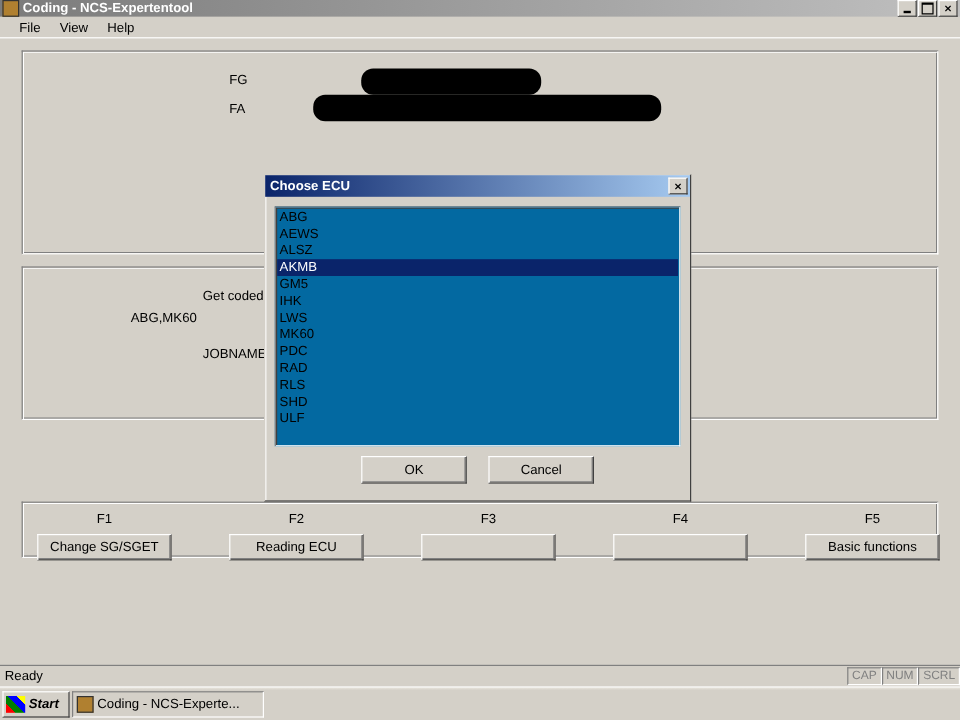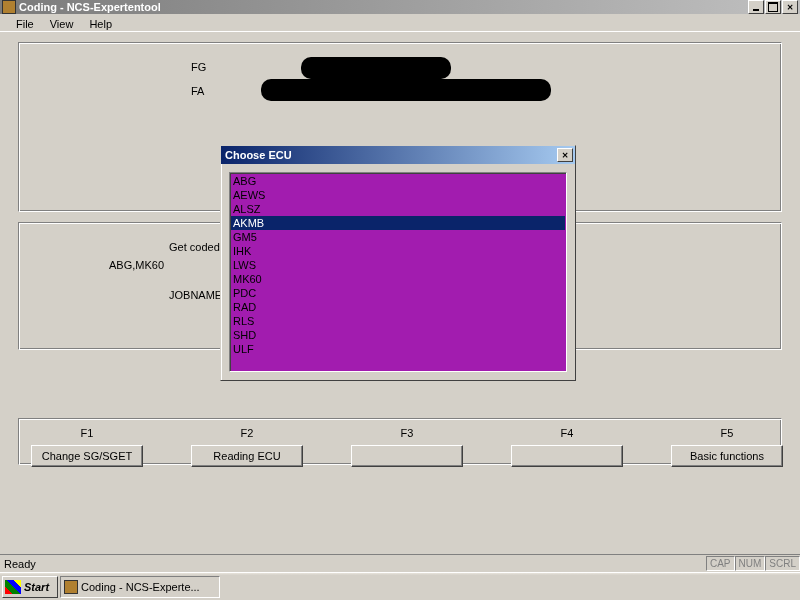--- a/index.html
+++ b/index.html
@@ -61,7 +61,7 @@
 .dialog .dlg-close { width: 16px; height: 14px; margin-right: 2px; background: #d4d0c8; border: 1px solid #fff; border-right-color: #404040; border-bottom-color: #404040; display: flex; align-items: center; justify-content: center; font-size: 9px; font-weight: bold; cursor: default; }
 .dialog .dlg-close::after { content: "✕"; font-size: 8px; }
 .dialog .dlg-body { padding: 8px; }
-.listbox { width: 338px; height: 200px; background: #a21caf; border: 1px solid #808080; border-right-color: #fff; border-bottom-color: #fff; box-shadow: inset 1px 1px 0 #404040; overflow-y: auto; padding: 1px; }
+.listbox { width: 338px; height: 200px; background: #0369a1; border: 1px solid #808080; border-right-color: #fff; border-bottom-color: #fff; box-shadow: inset 1px 1px 0 #404040; overflow-y: auto; padding: 1px; }
 .listbox .li { padding: 0px 2px; height: 14px; line-height: 14px; cursor: default; }
 .listbox .li.selected { background: #0a246a; color: #fff; }
 .dlg-buttons { display: flex; justify-content: center; gap: 18px; margin: 8px 0 6px 0; }

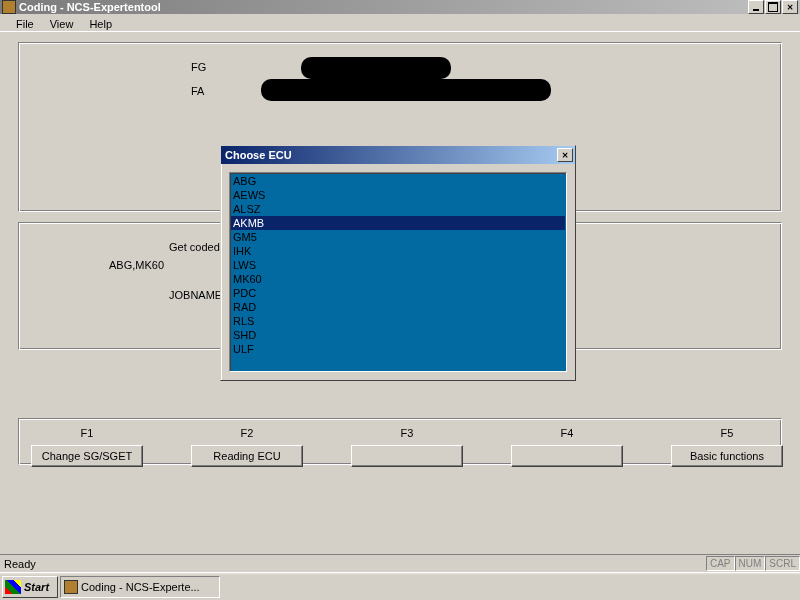--- a/index.html
+++ b/index.html
@@ -180,6 +180,10 @@
         <div class="li">SHD</div>
         <div class="li">ULF</div>
       </div>
+    <div class="dlg-buttons">
+      <button class="winbtn">OK</button>
+      <button class="winbtn">Cancel</button>
+    </div>
   </div>
 </div>
 

